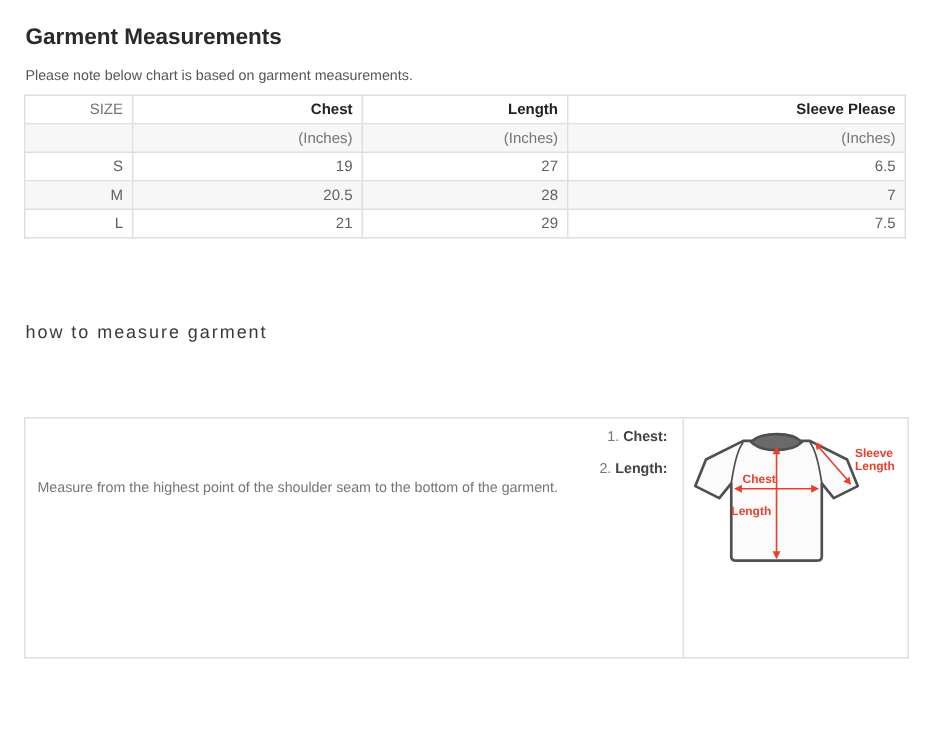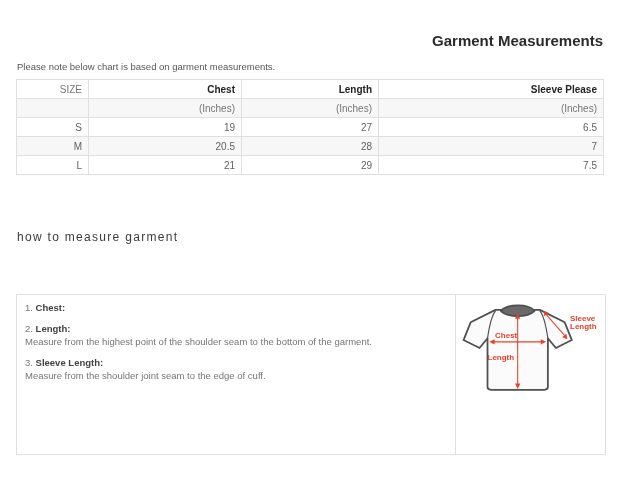--- a/index.html
+++ b/index.html
@@ -11,8 +11,8 @@
   .page { padding:0 22px 0 16px; }
 
   .h1 {
-    margin:32px 0 0 1px;
-    font-size:15px; font-weight:bold; color:#2a2a2a;text-align:right;
+    margin:16px 0 0 1px;
+    font-size:15px; font-weight:bold; color:#2a2a2a;
   }
   .note {
     margin:12px 0 7px 1px;

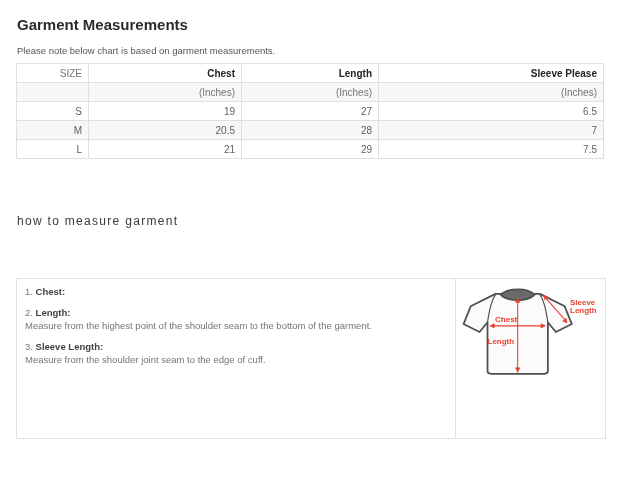--- a/index.html
+++ b/index.html
@@ -51,7 +51,7 @@
     border-right:1px solid #e0e0e0;
   }
   .step { margin-bottom:9px; }
-  .step-title { font-size:9.5px; color:#757575; line-height:12px; }
+  .step-title { font-size:9.5px; color:#757575; line-height:12px;text-align:right; }
   .step-title b { color:#424242; }
   .step-desc  { font-size:9.5px; color:#757575; line-height:12px; margin-top:1px; }
 

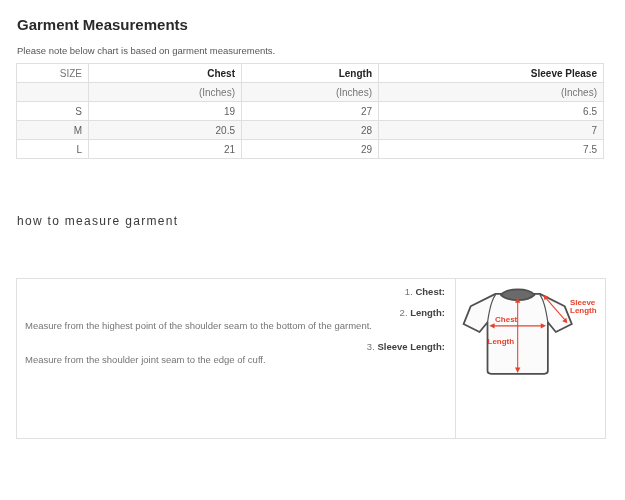--- a/index.html
+++ b/index.html
@@ -135,13 +135,6 @@
         <div class="step-desc">Measure from the highest point of the shoulder seam to the bottom of the garment.</div>
       </div>
 
-      <div class="step">
-        <div class="step-title">
-          <span>3.</span>
-          <b>Sleeve Length:</b>
-        </div>
-        <div class="step-desc">Measure from the shoulder joint seam to the edge of cuff.</div>
-      </div>
 
     </div>
 

